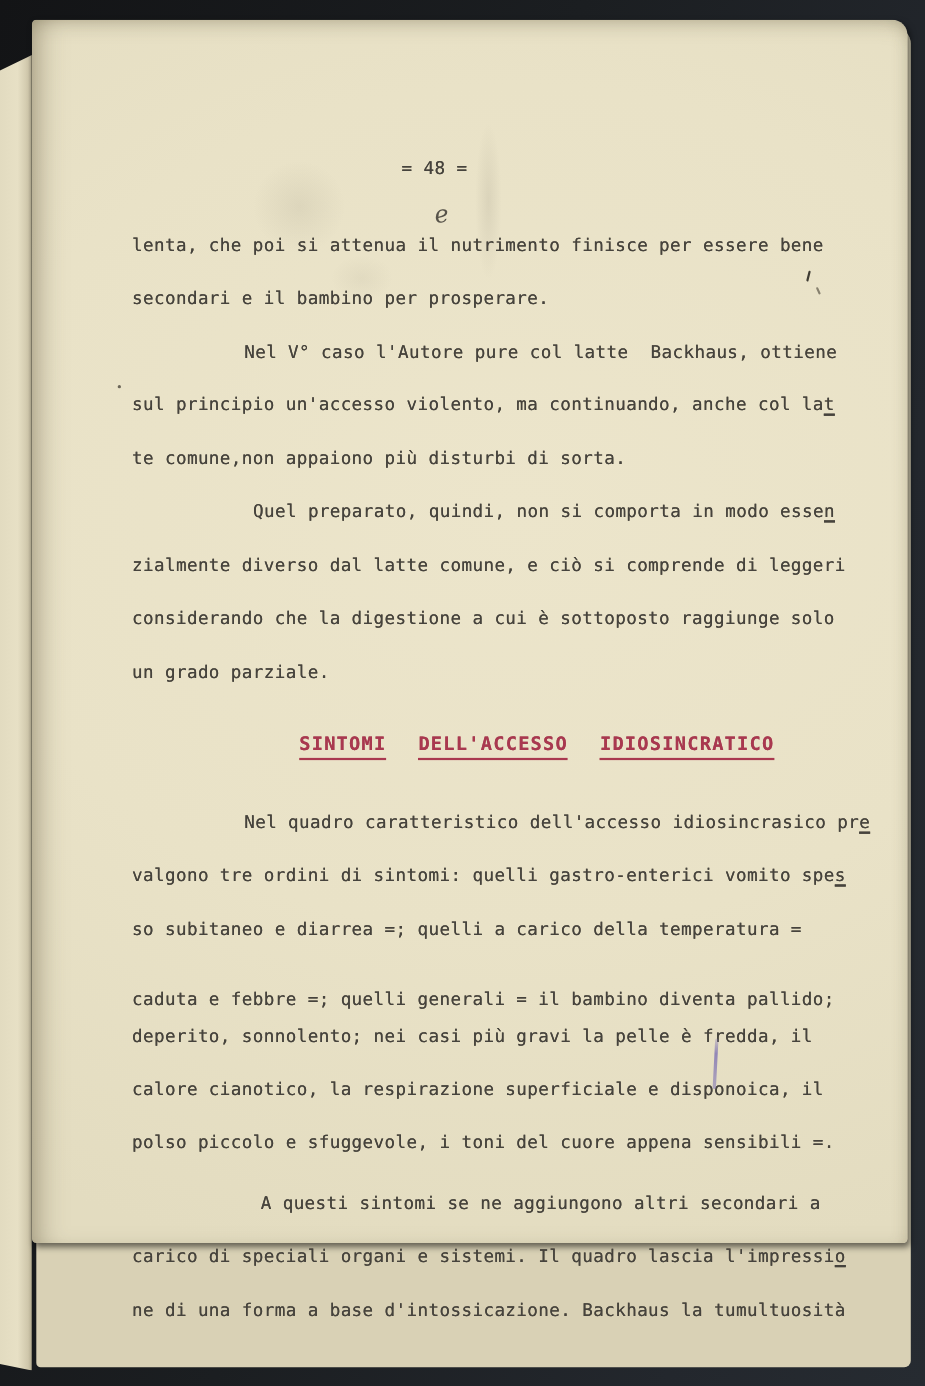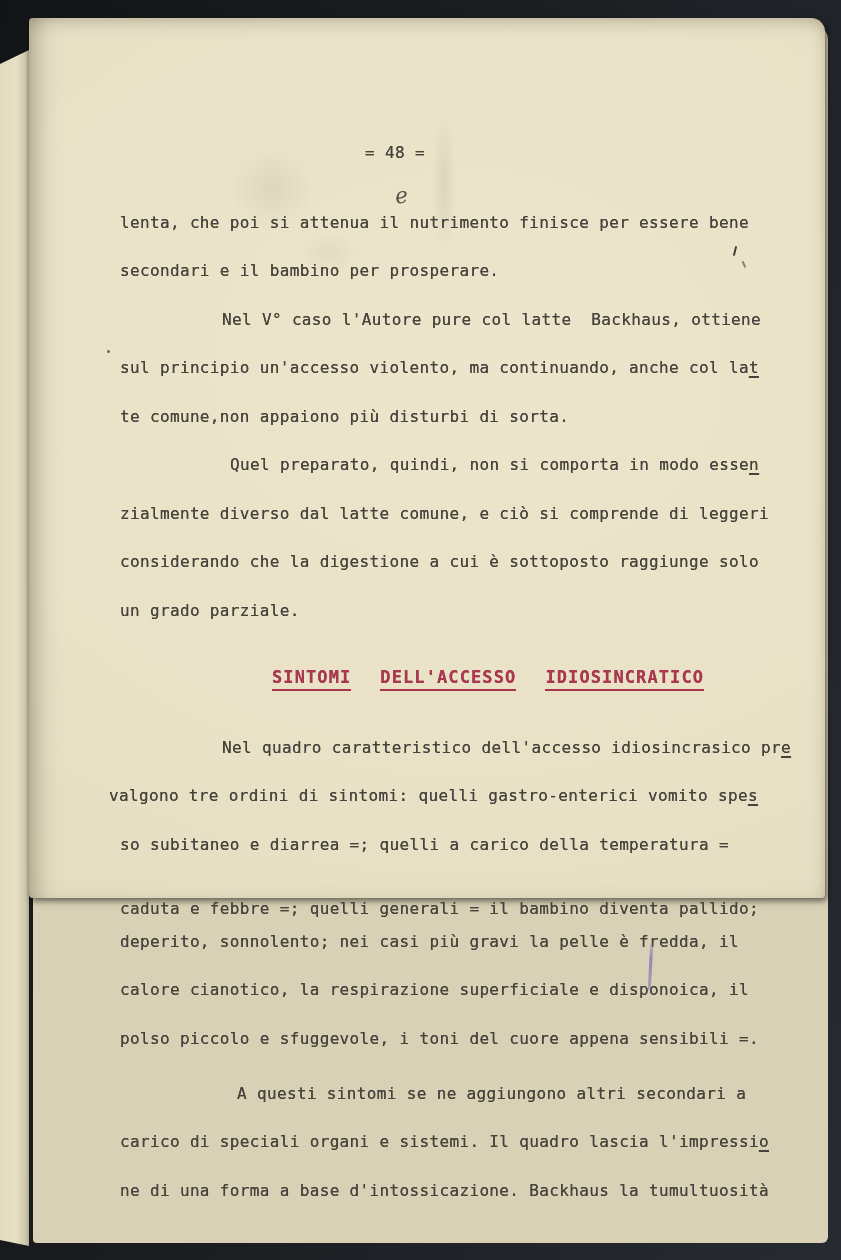--- a/index.html
+++ b/index.html
@@ -20,7 +20,7 @@
     background:#d9d1b5;border-radius:4px 16px 6px 4px;
   }
   .page{
-    position:absolute;left:29px;top:18px;width:796px;height:880px;
+    position:absolute;left:29px;top:18px;width:796px;height:1112px;
     background:
       radial-gradient(60px 60px at 243px 170px, rgba(108,102,85,.10), rgba(108,102,85,0) 70%),
       radial-gradient(16px 95px at 415px 165px, rgba(108,102,88,.12), rgba(108,102,88,0) 75%),

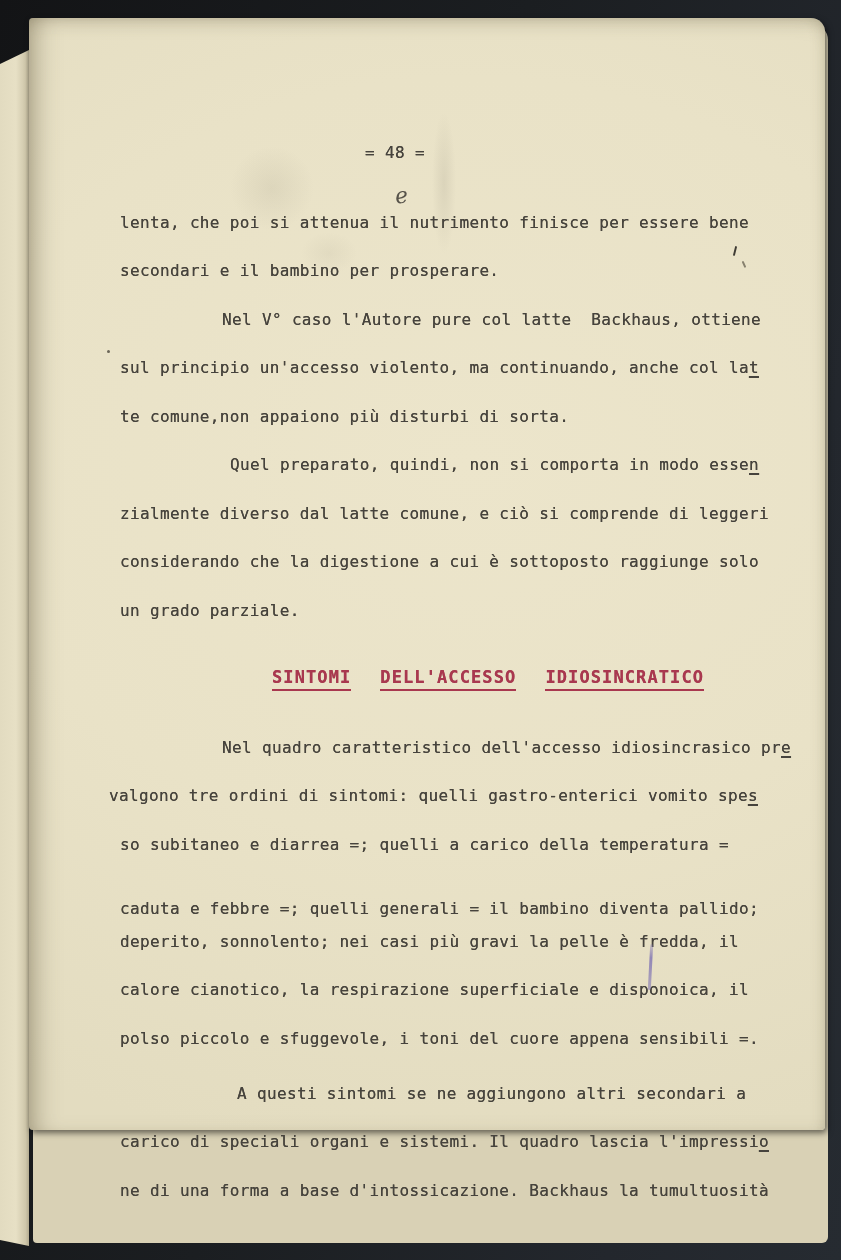--- a/index.html
+++ b/index.html
@@ -94,7 +94,7 @@
   <div class="heading"><span class="hw">SINTOMI</span><span class="hw">DELL'ACCESSO</span><span class="hw">IDIOSINCRATICO</span></div>
 
   <div class="txt" style="left:193px;top:720px;text-align:center;"><span>Nel quadro caratteristico dell'accesso idiosincrasico pr</span><span class="tail">e</span></div>
-  <div class="txt" style="left:80px;top:768px;"><span>valgono tre ordini di sintomi: quelli gastro-enterici vomito spe</span><span class="tail">s</span></div>
+  <div class="txt" style="left:91px;top:768px;"><span>valgono tre ordini di sintomi: quelli gastro-enterici vomito spe</span><span class="tail">s</span></div>
   <div class="txt" style="left:91px;top:817px;"><span>so subitaneo e diarrea =; quelli a carico della temperatura =</span><span class="tail"></span></div>
   <div class="txt" style="left:91px;top:865px;margin-top:16px;"><span>caduta e febbre =; quelli generali = il bambino diventa pallido;</span><span class="tail"></span></div>
   <div class="txt" style="left:91px;top:914px;"><span>deperito, sonnolento; nei casi più gravi la pelle è fredda, il</span><span class="tail"></span></div>

